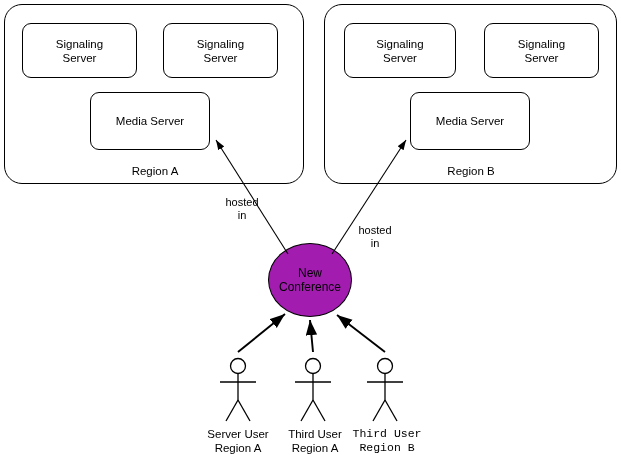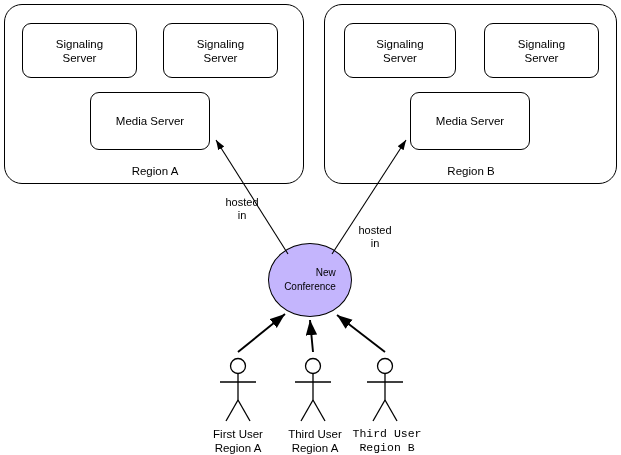--- a/index.html
+++ b/index.html
@@ -48,13 +48,13 @@
     position: absolute;
     border: 1.4px solid #000000;
     border-radius: 50%;
-    background: #c4b5fd;
+    background: #a21caf;
     box-sizing: border-box;
     display: flex;
     align-items: center;
     justify-content: center;
-    text-align: right;
-    font-size: 10px;
+    text-align: center;
+    font-size: 12px;
     line-height: 14px;
     color: #000000;
     white-space: pre-line;

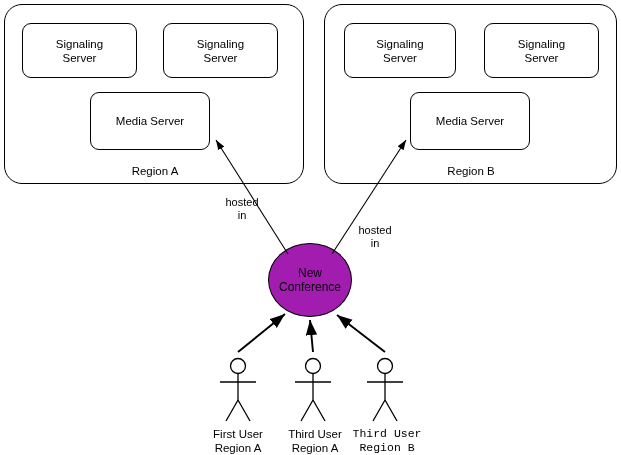--- a/index.html
+++ b/index.html
@@ -115,7 +115,7 @@
   <div class="edge-label" style="left:345px; top:196px; width:60px;margin-top:28px;">hosted
 in</div>
 
-  <div class="actor-label" style="left:198px; top:427px; width:80px;">First User
+  <div class="actor-label" style="left:198px; top:427px; width:80px;">Server User
 Region A</div>
   <div class="actor-label" style="left:272px; top:427px; width:86px;">Third User
 Region A</div>

